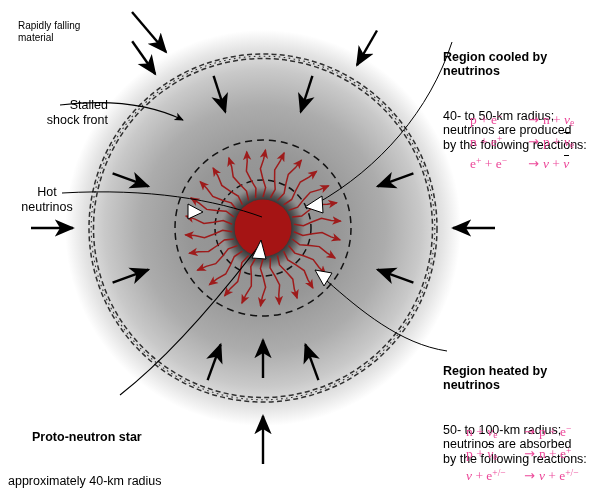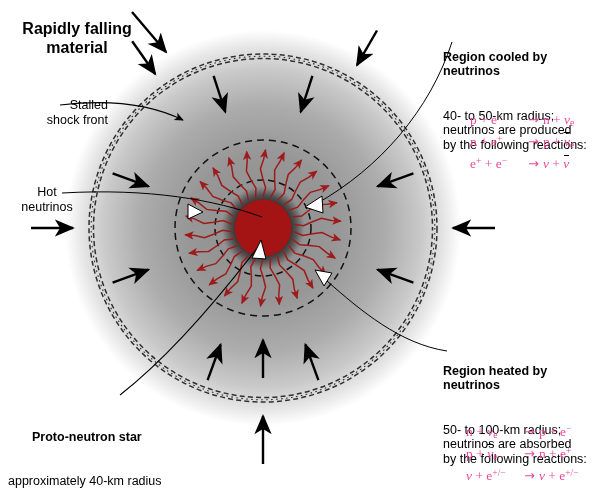--- a/index.html
+++ b/index.html
@@ -34,10 +34,9 @@
   
   #lbl-falling {
     left: 18px; top: 20px;
-    font-size: 16px;
-    text-align: center;
+    font-size: 10px;
+    text-align: left;
     width: 118px;
-    font-weight: bold;
   }
   #lbl-shock {
     left: 8px; top: 98px;

